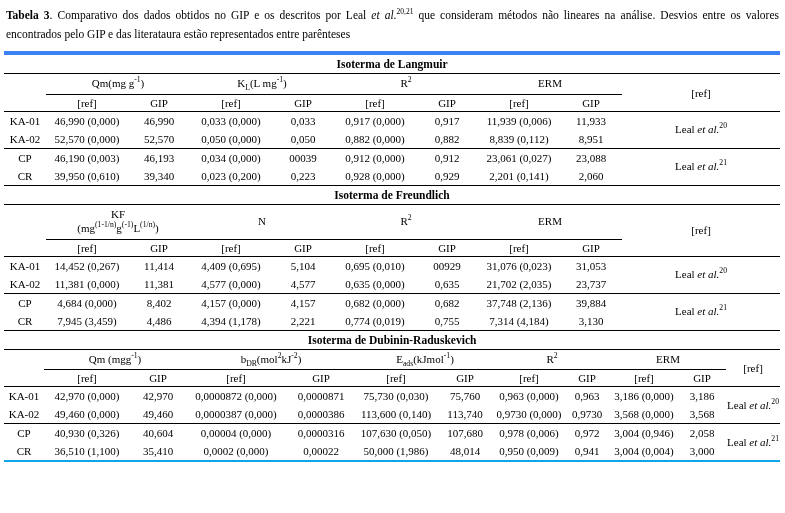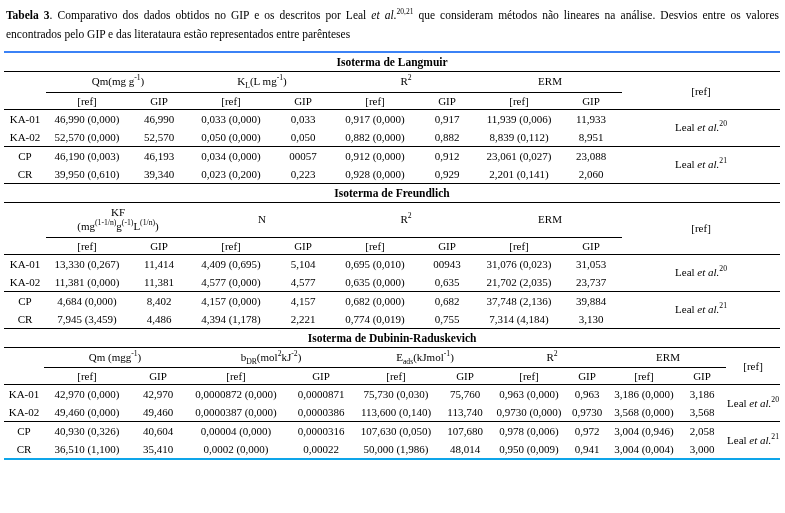--- a/index.html
+++ b/index.html
@@ -20,7 +20,7 @@
     border-collapse:collapse;table-layout:fixed;width:776px;
     font-size:11px;margin:0;
   }
-  table.sec.first{border-top:2px solid #3b82f6;}
+  table.sec.first{border-top:4px solid #3b82f6;}
   table.sec.last{border-bottom:2px solid #0ea5e9;}
   table.sec td{
     padding:3px 1px;text-align:center;vertical-align:middle;

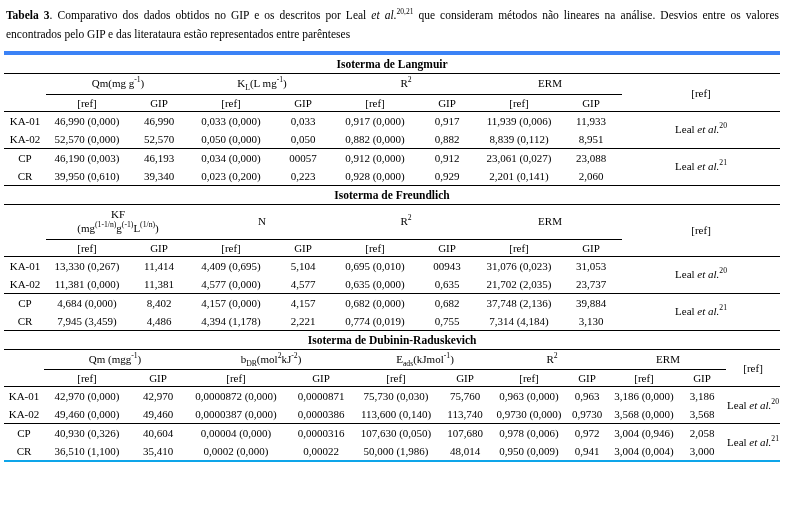--- a/index.html
+++ b/index.html
@@ -108,7 +108,7 @@
             <td class="val">46,190 (0,003)</td>
             <td class="val">46,193</td>
             <td class="val">0,034 (0,000)</td>
-            <td class="val">00057</td>
+            <td class="val">00039</td>
             <td class="val">0,912 (0,000)</td>
             <td class="val">0,912</td>
             <td class="val">23,061 (0,027)</td>

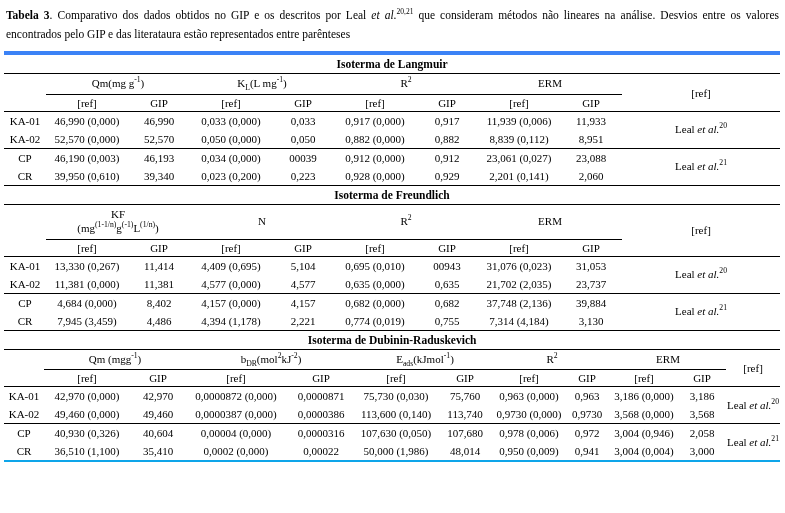--- a/index.html
+++ b/index.html
@@ -166,7 +166,7 @@
           </tr>
           <tr>
             <td class="row-label">KA-01</td>
-            <td class="val">13,330 (0,267)</td>
+            <td class="val">14,452 (0,267)</td>
             <td class="val">11,414</td>
             <td class="val">4,409 (0,695)</td>
             <td class="val">5,104</td>

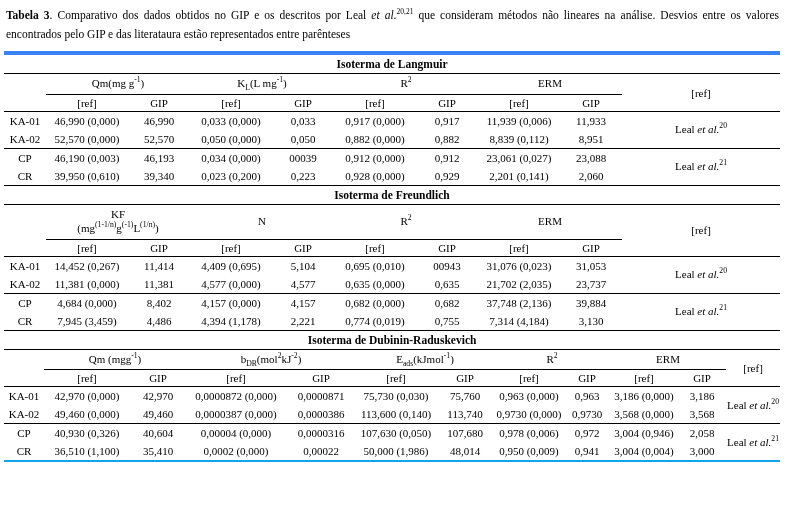--- a/index.html
+++ b/index.html
@@ -171,7 +171,7 @@
             <td class="val">4,409 (0,695)</td>
             <td class="val">5,104</td>
             <td class="val">0,695 (0,010)</td>
-            <td class="val">00943</td>
+            <td class="val">00929</td>
             <td class="val">31,076 (0,023)</td>
             <td class="val">31,053</td>
             <td class="cite" rowspan="2">Leal <i>et al.</i><sup>20</sup></td>

